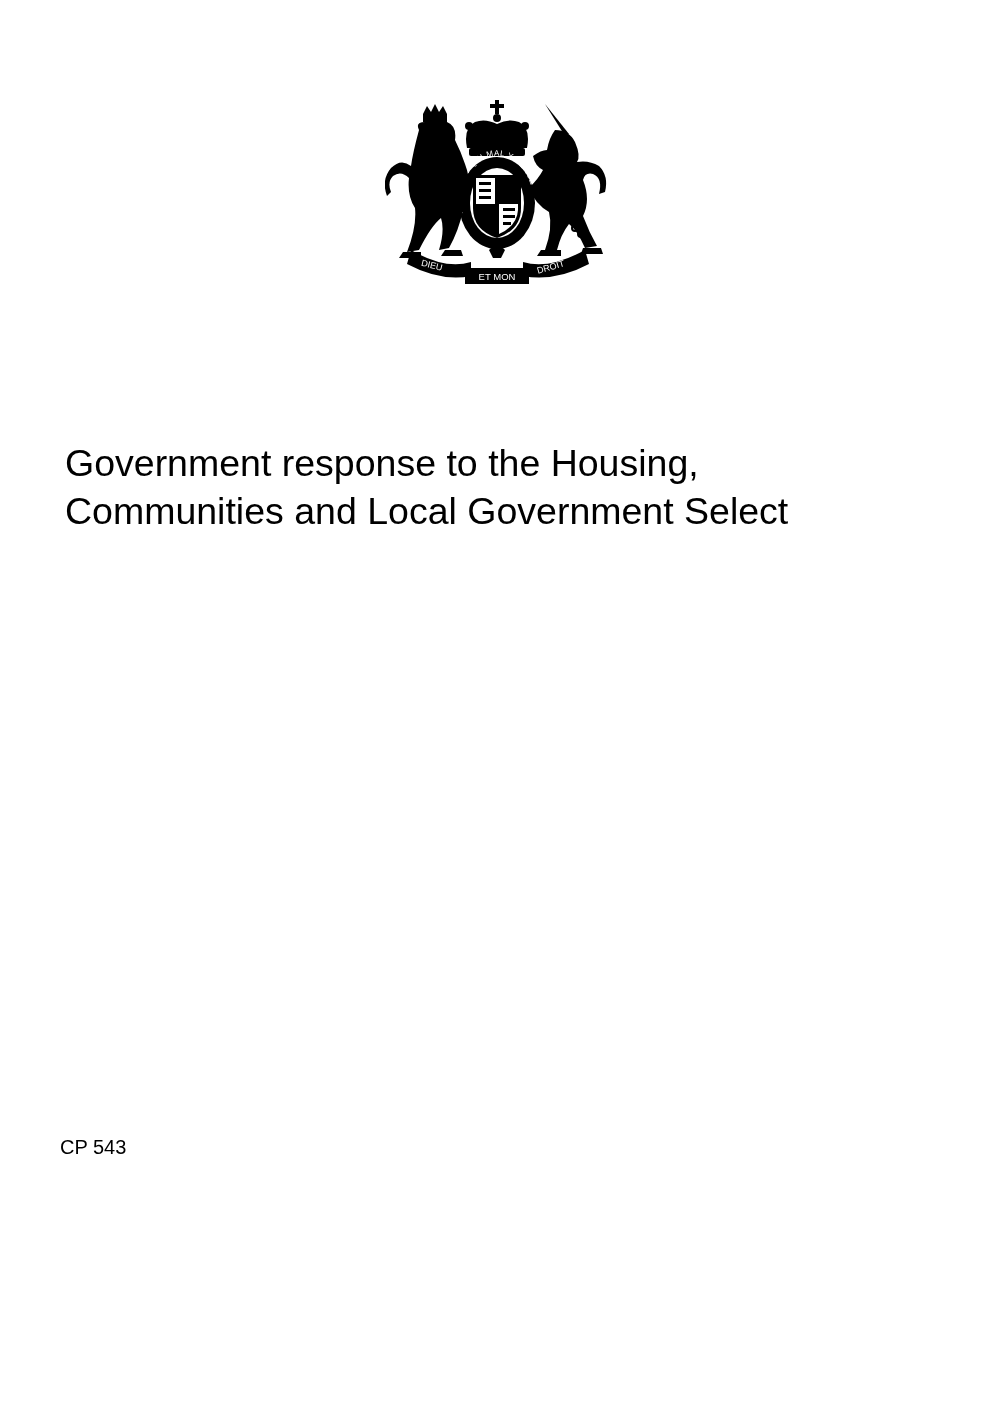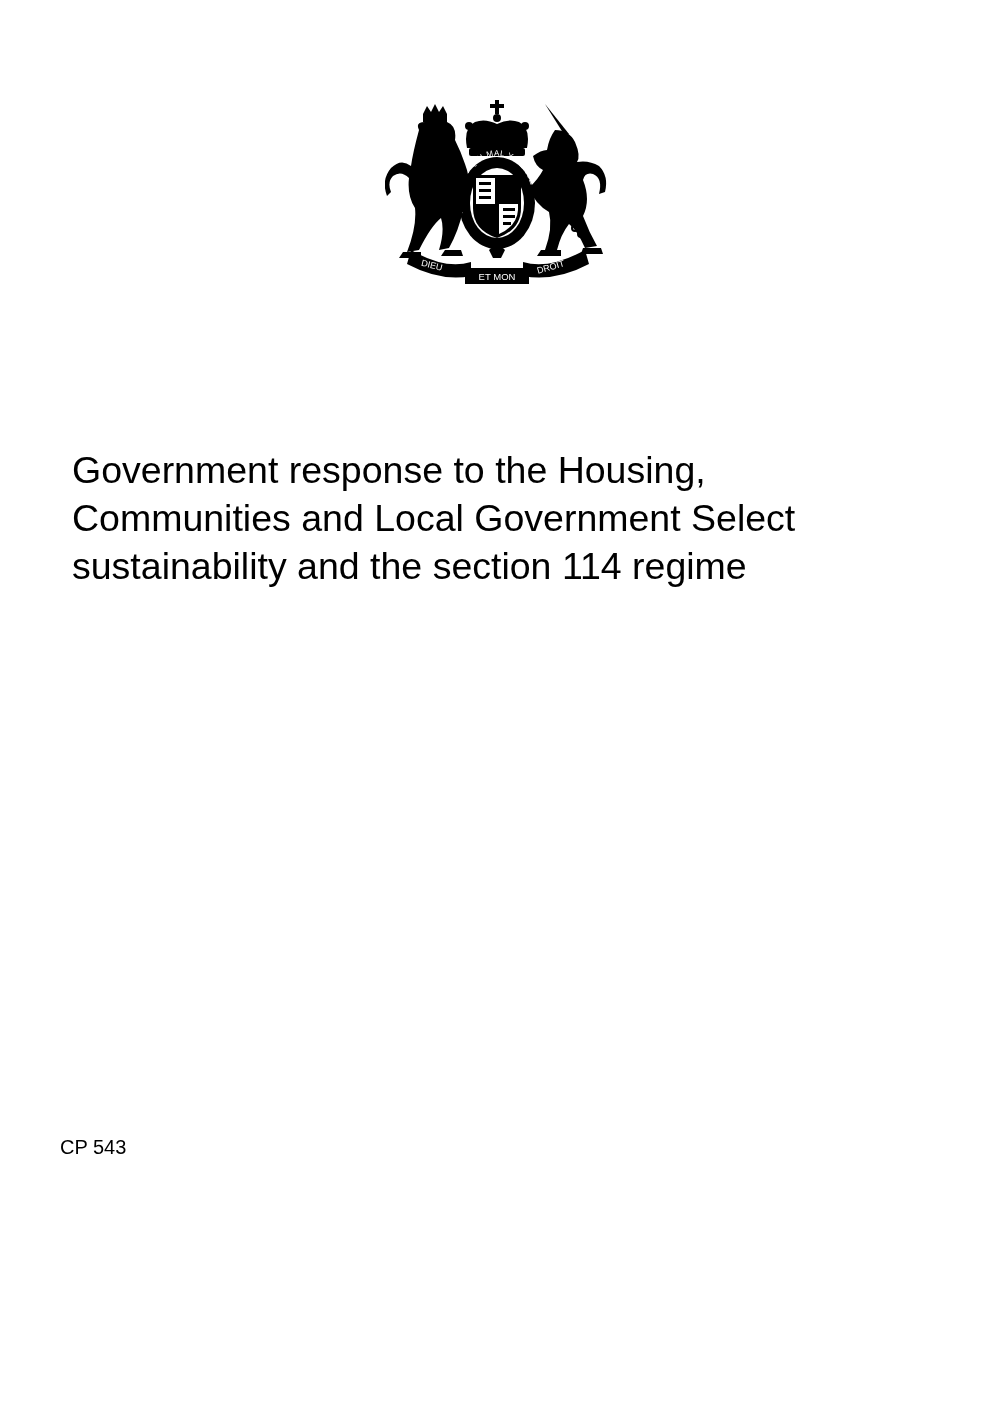--- a/index.html
+++ b/index.html
@@ -27,7 +27,7 @@
       left: 60px;
       top: 434px;
       width: 880px;
-      margin: 12px;
+      margin: 5px;
       font-size: 37.5px;
       line-height: 48px;
       font-weight: normal;

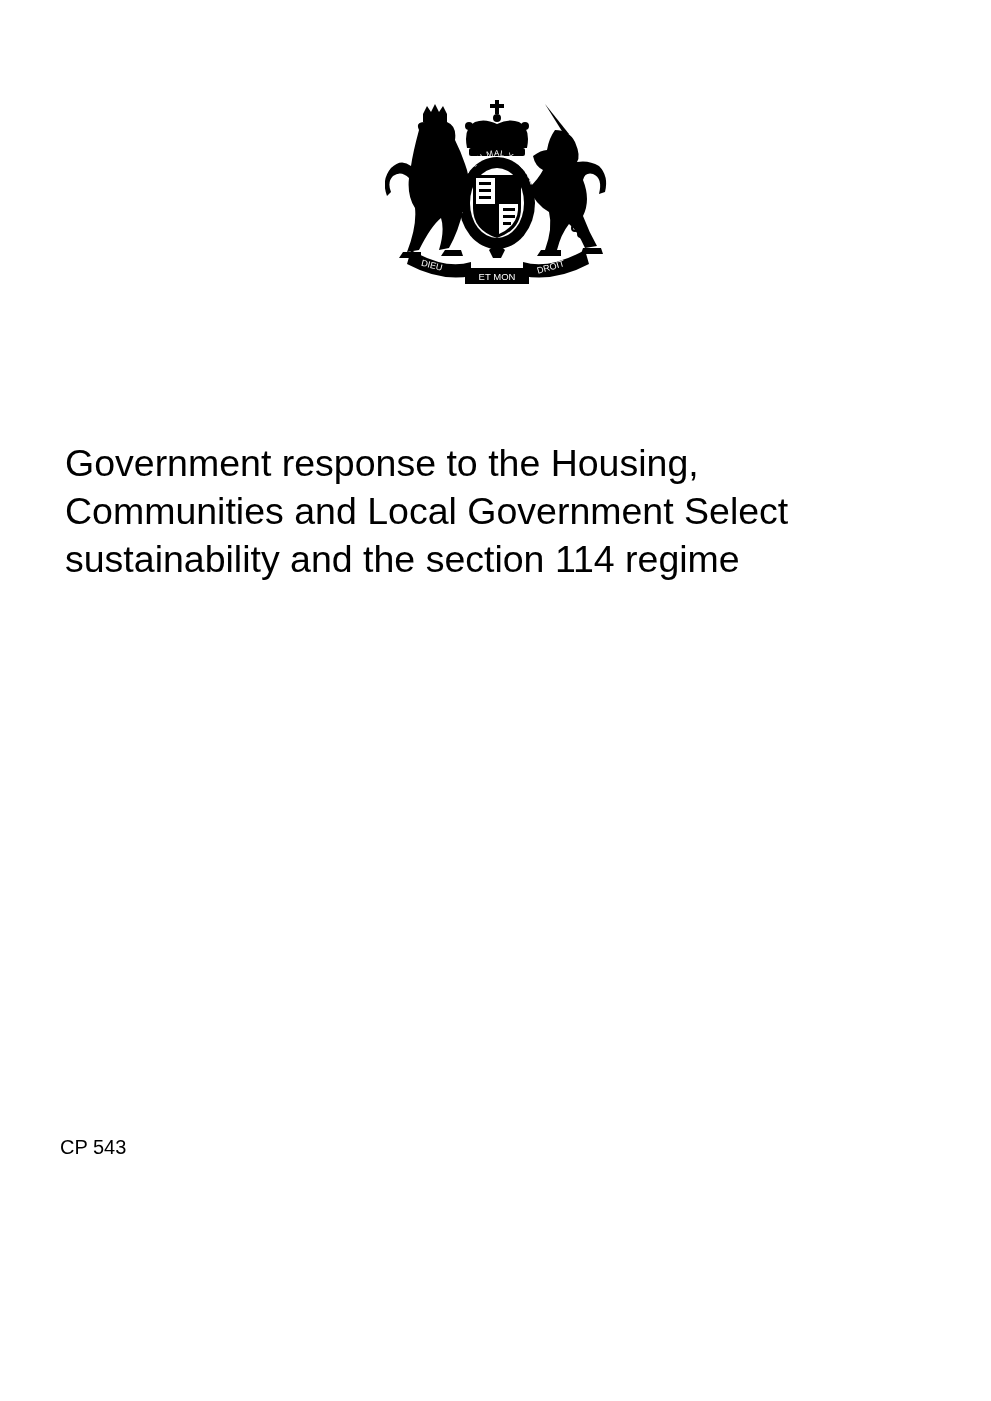--- a/index.html
+++ b/index.html
@@ -114,7 +114,6 @@
 <h1 class="title">
   <span>Government response to the Housing,</span>
   <span>Communities and Local Government Select</span>
-  <span>sustainability and the section 114 regime</span>
 </h1>
 
 <div class="ref">CP 543</div>

